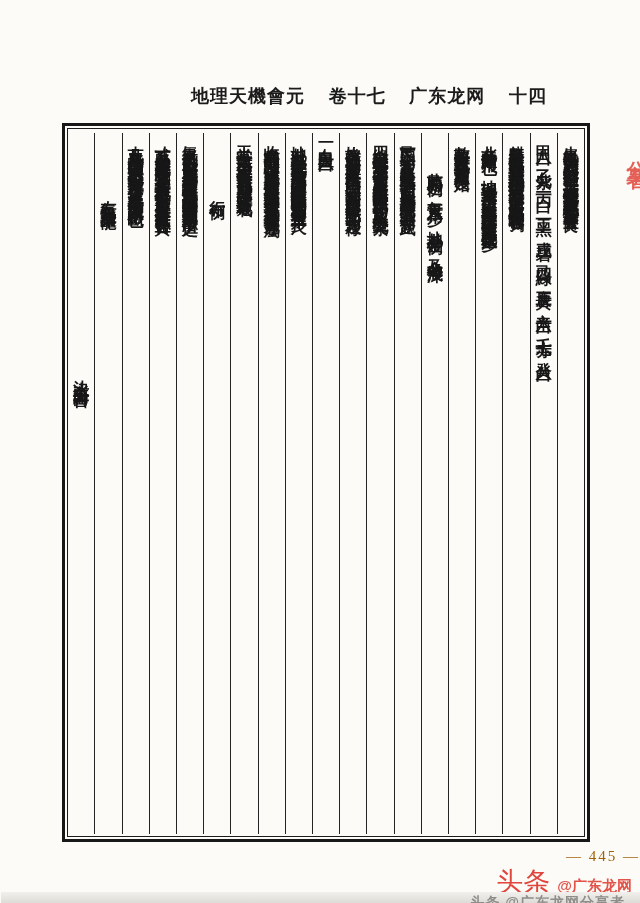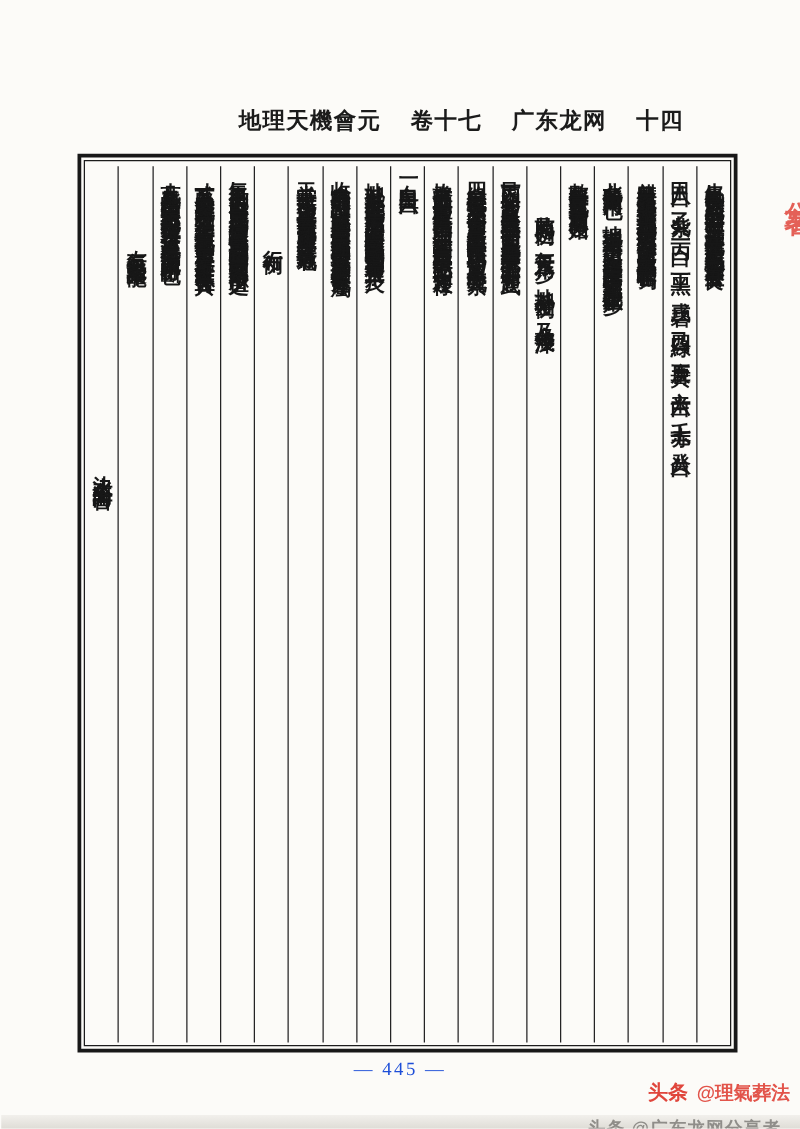--- a/index.html
+++ b/index.html
@@ -40,8 +40,8 @@
   }
   
   .pagenum{
-    position:absolute;left:0;top:848px;width:100%;text-align:center;
-    font-size:15px;letter-spacing:2px;color:#1d4ed8;
+    position:absolute;left:0;top:848px;width:100%;text-align:right;
+    font-size:15px;letter-spacing:2px;color:#a16207;
   }
   
   .wm-bottom{

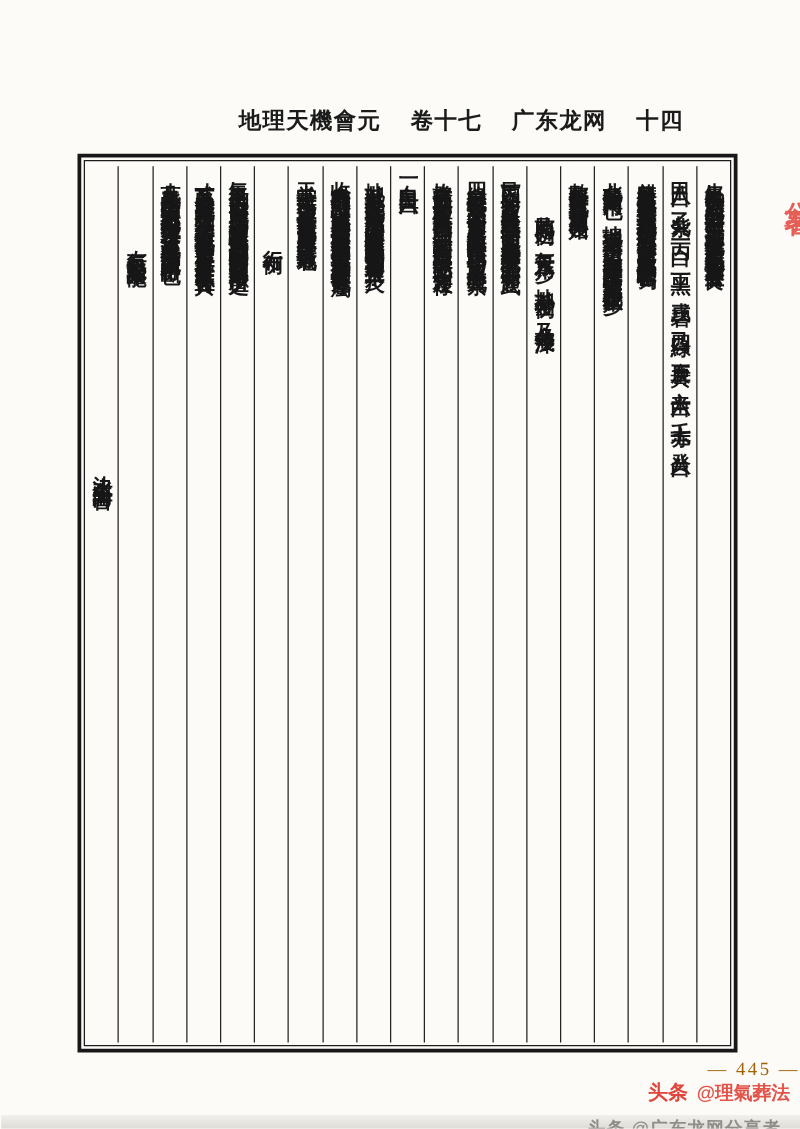--- a/index.html
+++ b/index.html
@@ -49,7 +49,7 @@
     display:flex;align-items:baseline;gap:7px;white-space:nowrap;
     font-family:"Liberation Sans","DejaVu Sans",sans-serif;
   }
-  .wm-brand{font-size:16px;font-weight:bold;}
+  .wm-brand{font-size:27px;font-weight:normal;}
   .wm-handle{font-size:15px;font-weight:bold;opacity:.92;}
   .wm-side{
     position:absolute;right:-9px;top:146px;

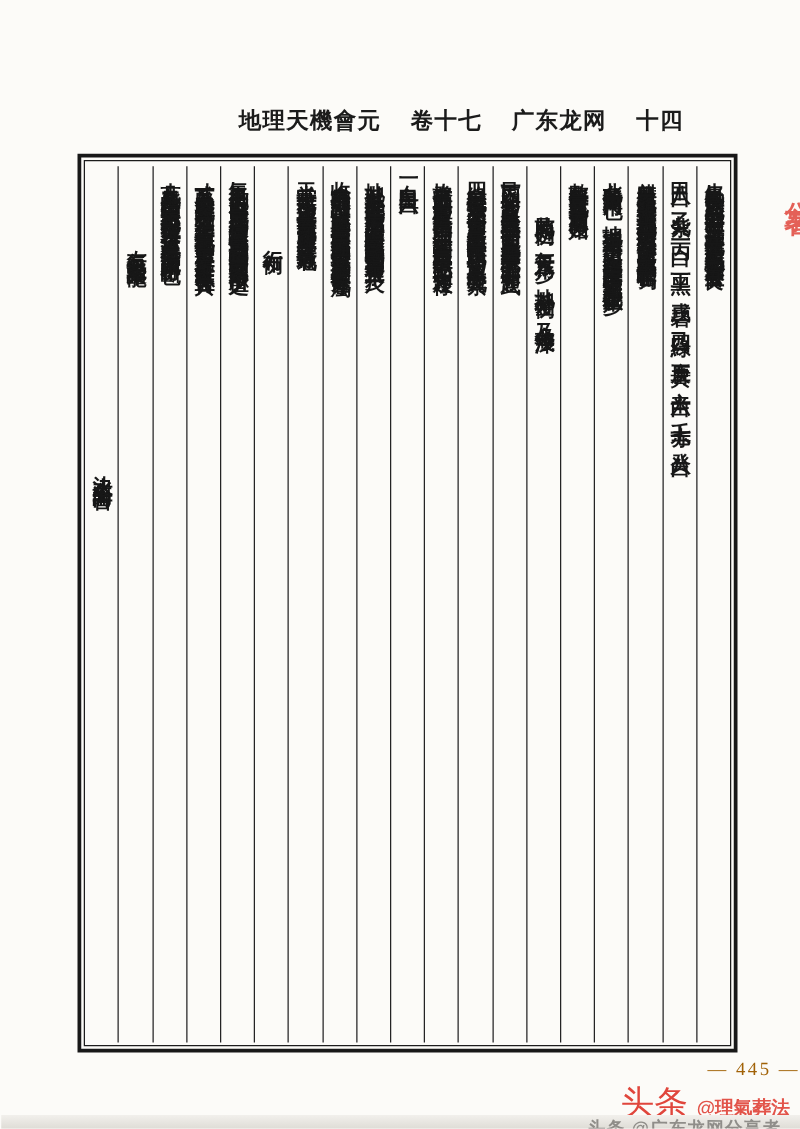--- a/index.html
+++ b/index.html
@@ -147,7 +147,7 @@
 
   <div class="wm-bottom">
     <span class="wm-brand wm" style="color: rgb(224, 70, 60);">头条</span>
-    <span class="wm-handle wm" style="color: rgb(224, 70, 60);">@理氣葬法</span>
+    <span class="wm-handle wm" style="color: rgb(224, 70, 60);">@广东龙网</span>
   </div>
 
   <div class="wm-side wm" style="color: rgb(224, 70, 60);">分享者</div>

